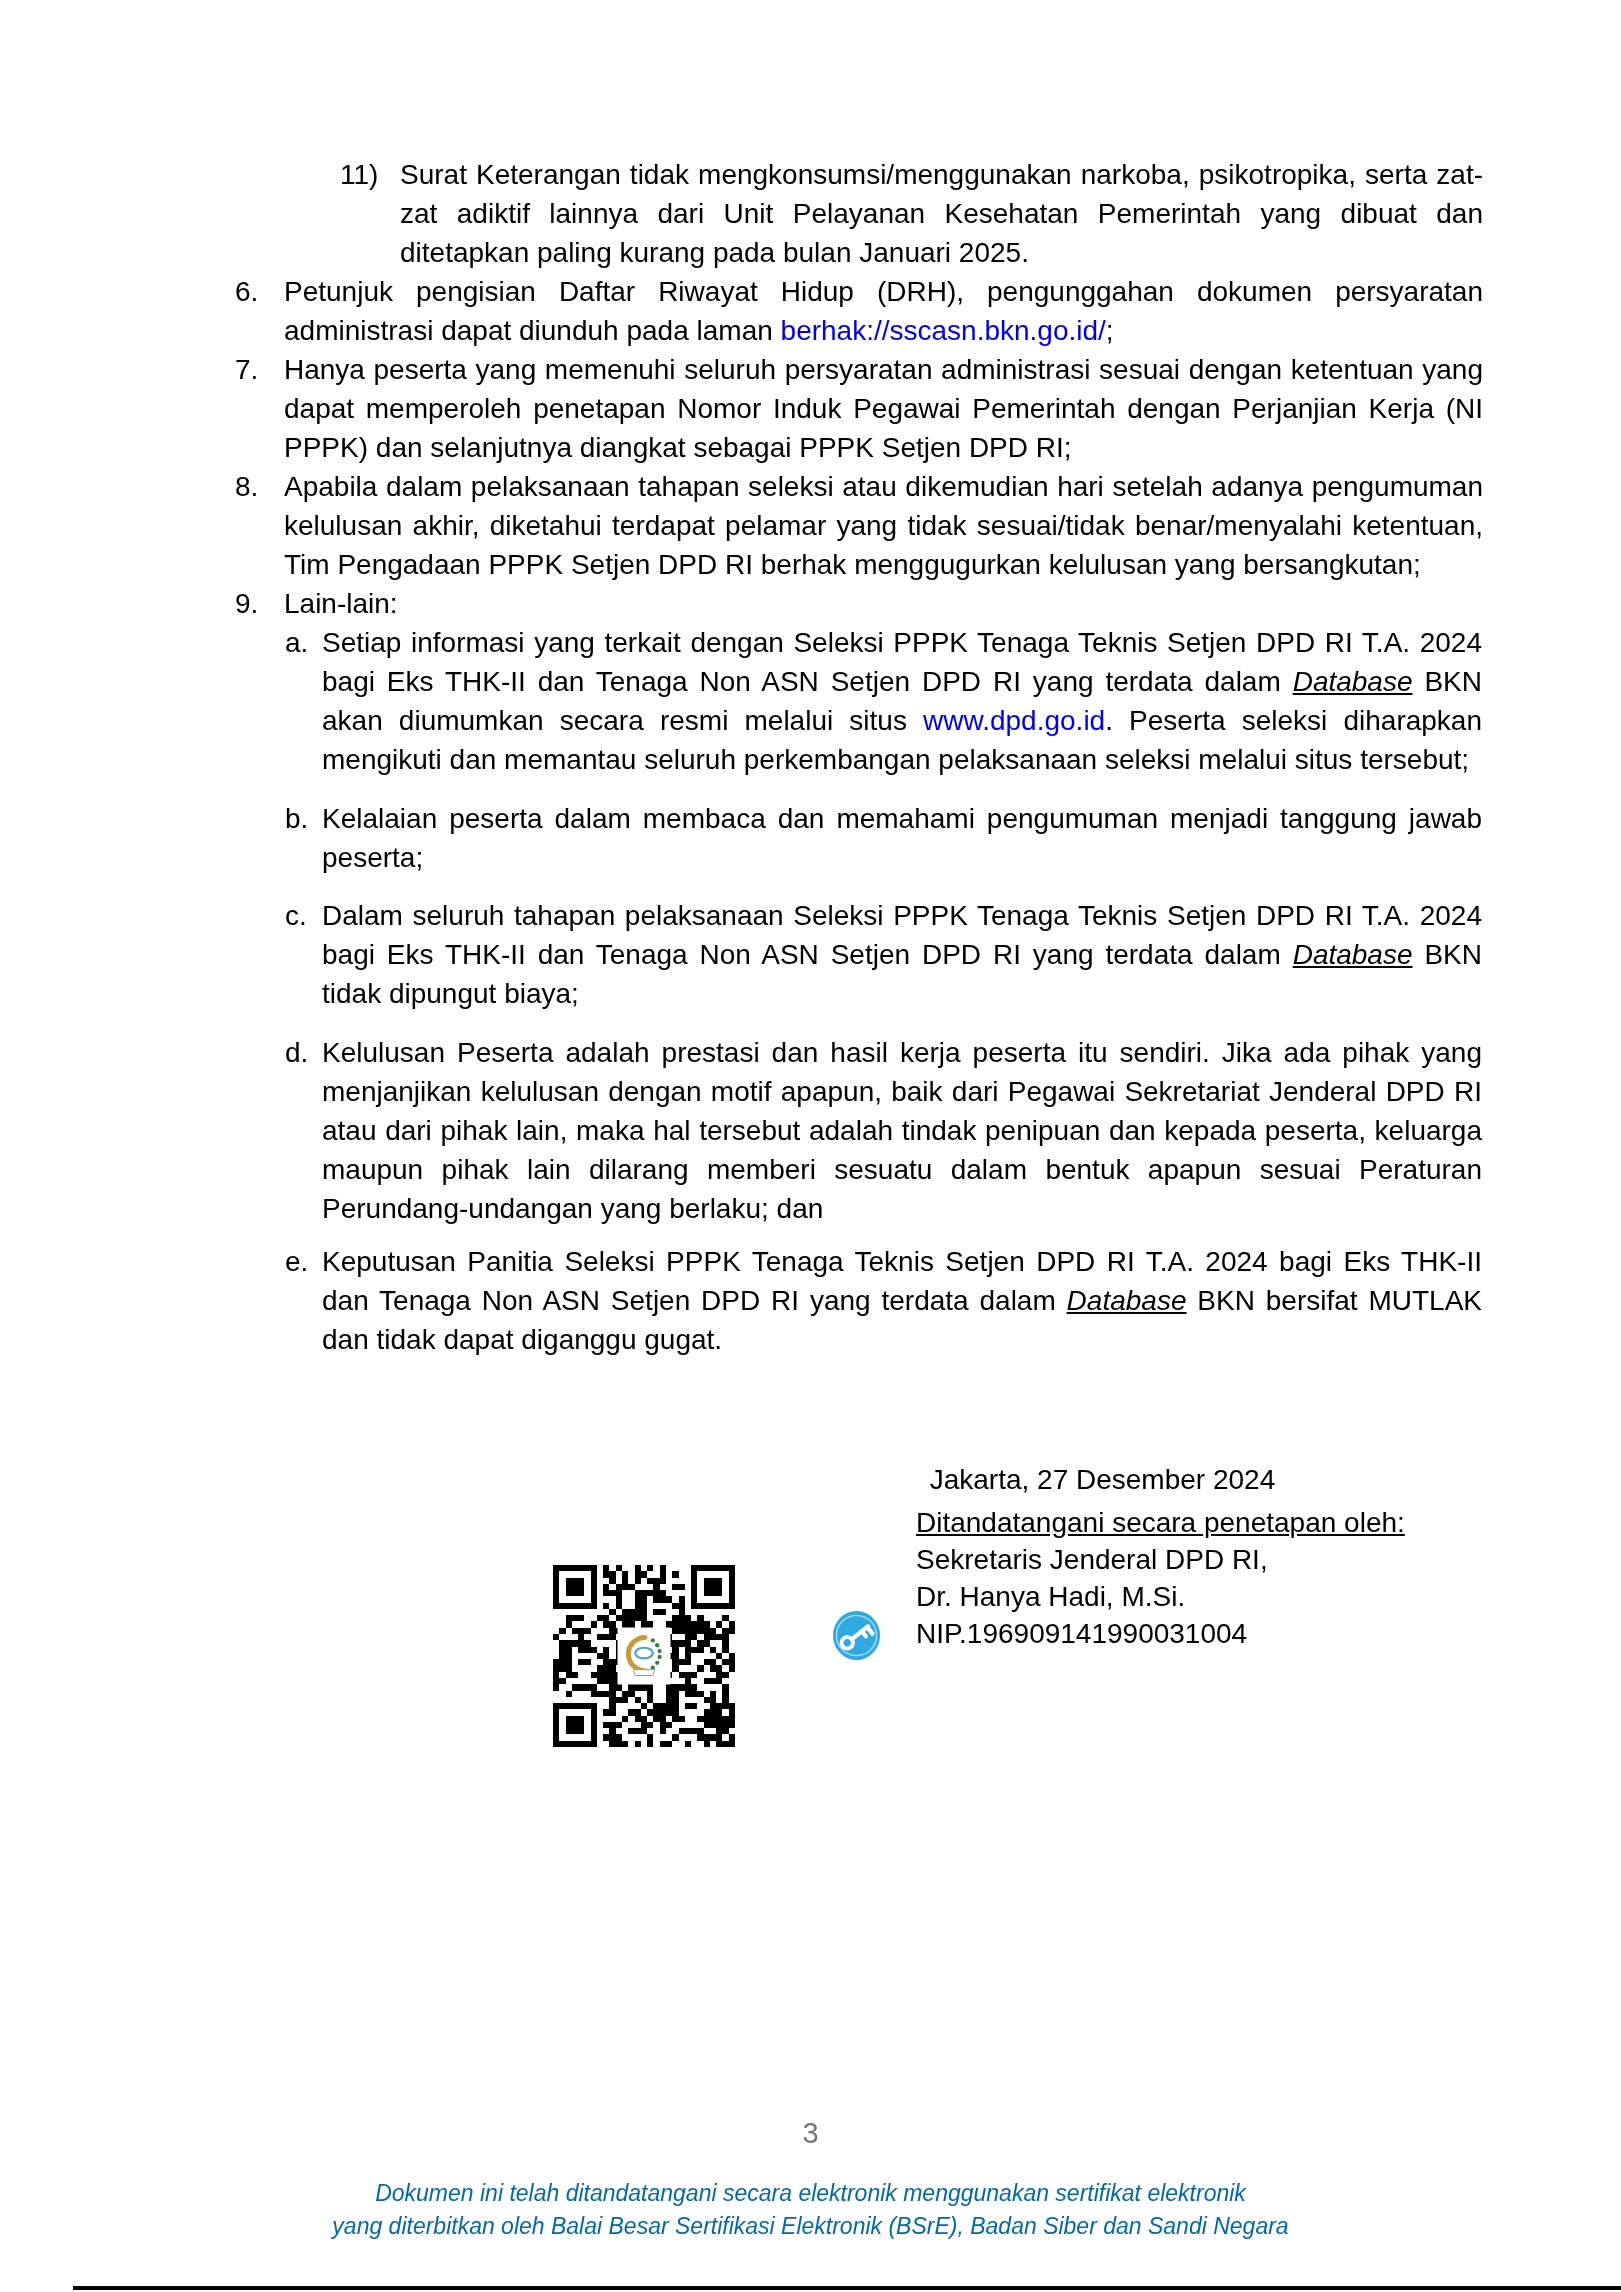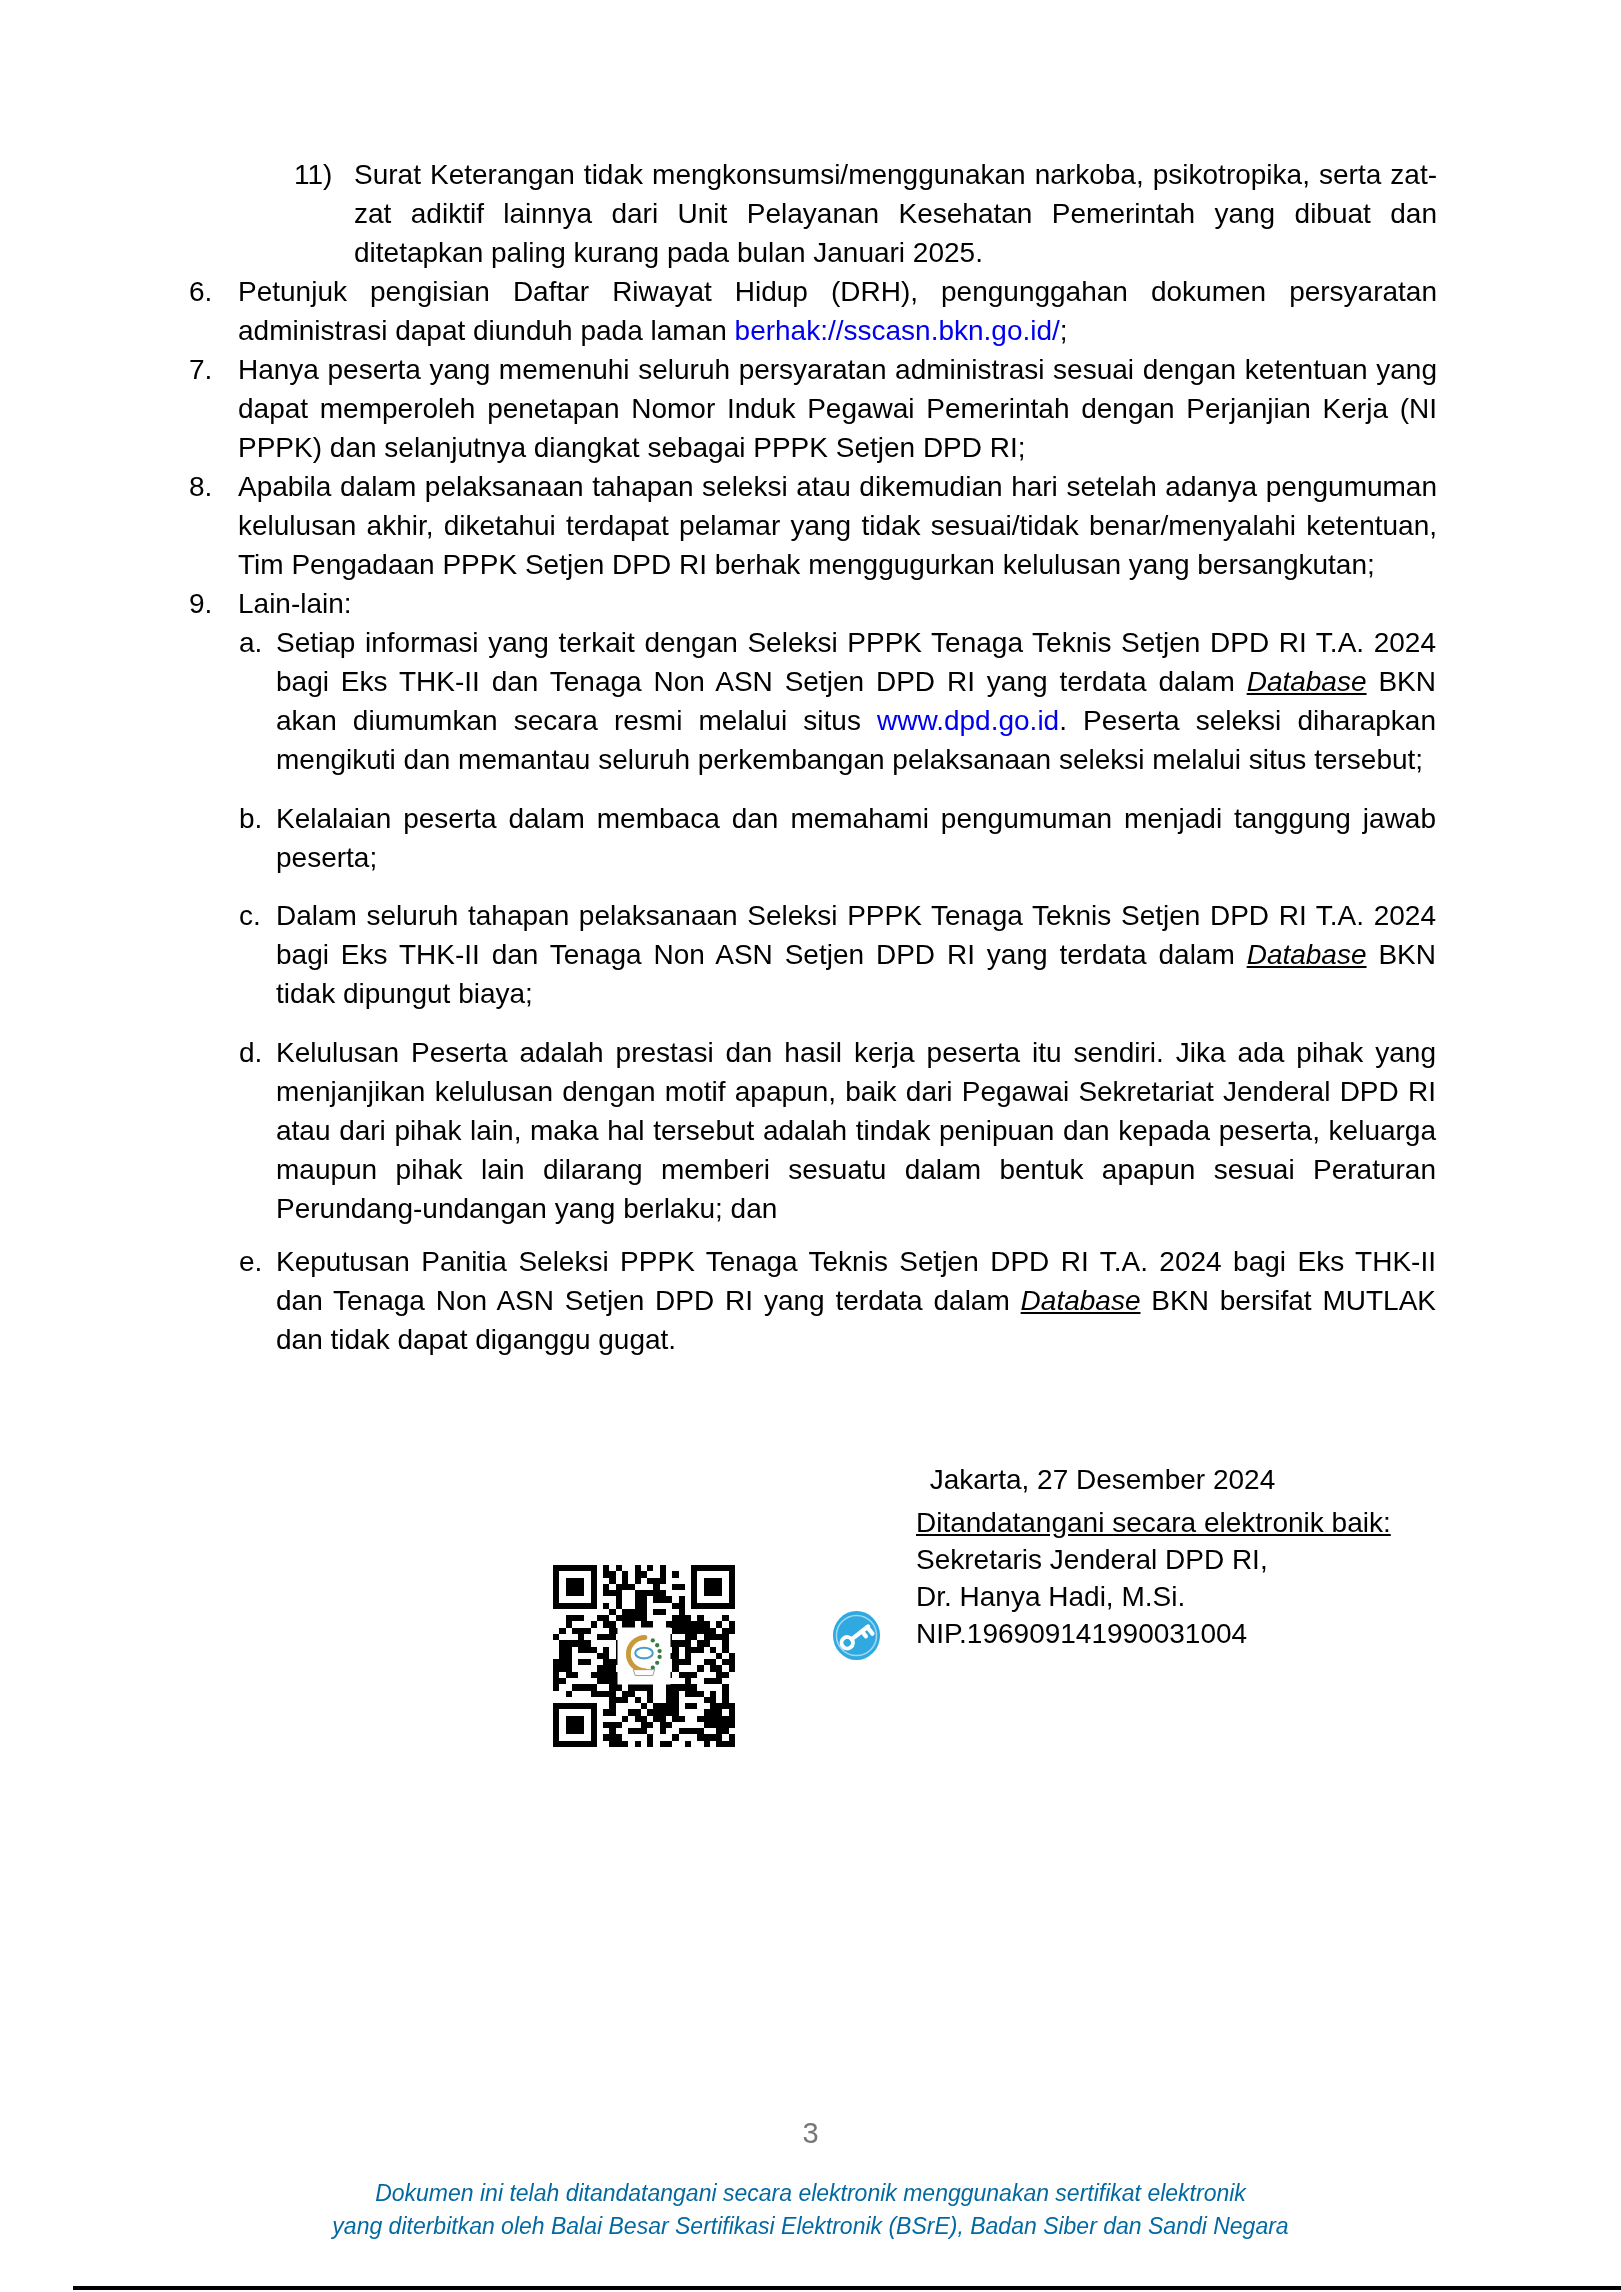--- a/index.html
+++ b/index.html
@@ -9,7 +9,7 @@
     font-family:"Liberation Sans", sans-serif;
     font-size:28px; line-height:39px; color:#000;
   }
-  .content { position:absolute; top:155px; left:0; width:1488px; }
+  .content { position:absolute; top:155px; left:8px; width:1488px;padding-left:38px; }
   .li { position:relative; text-align:justify; }
   .li > .marker { position:absolute; top:0; }
   .item11 { margin-left:354px; width:1083px; }

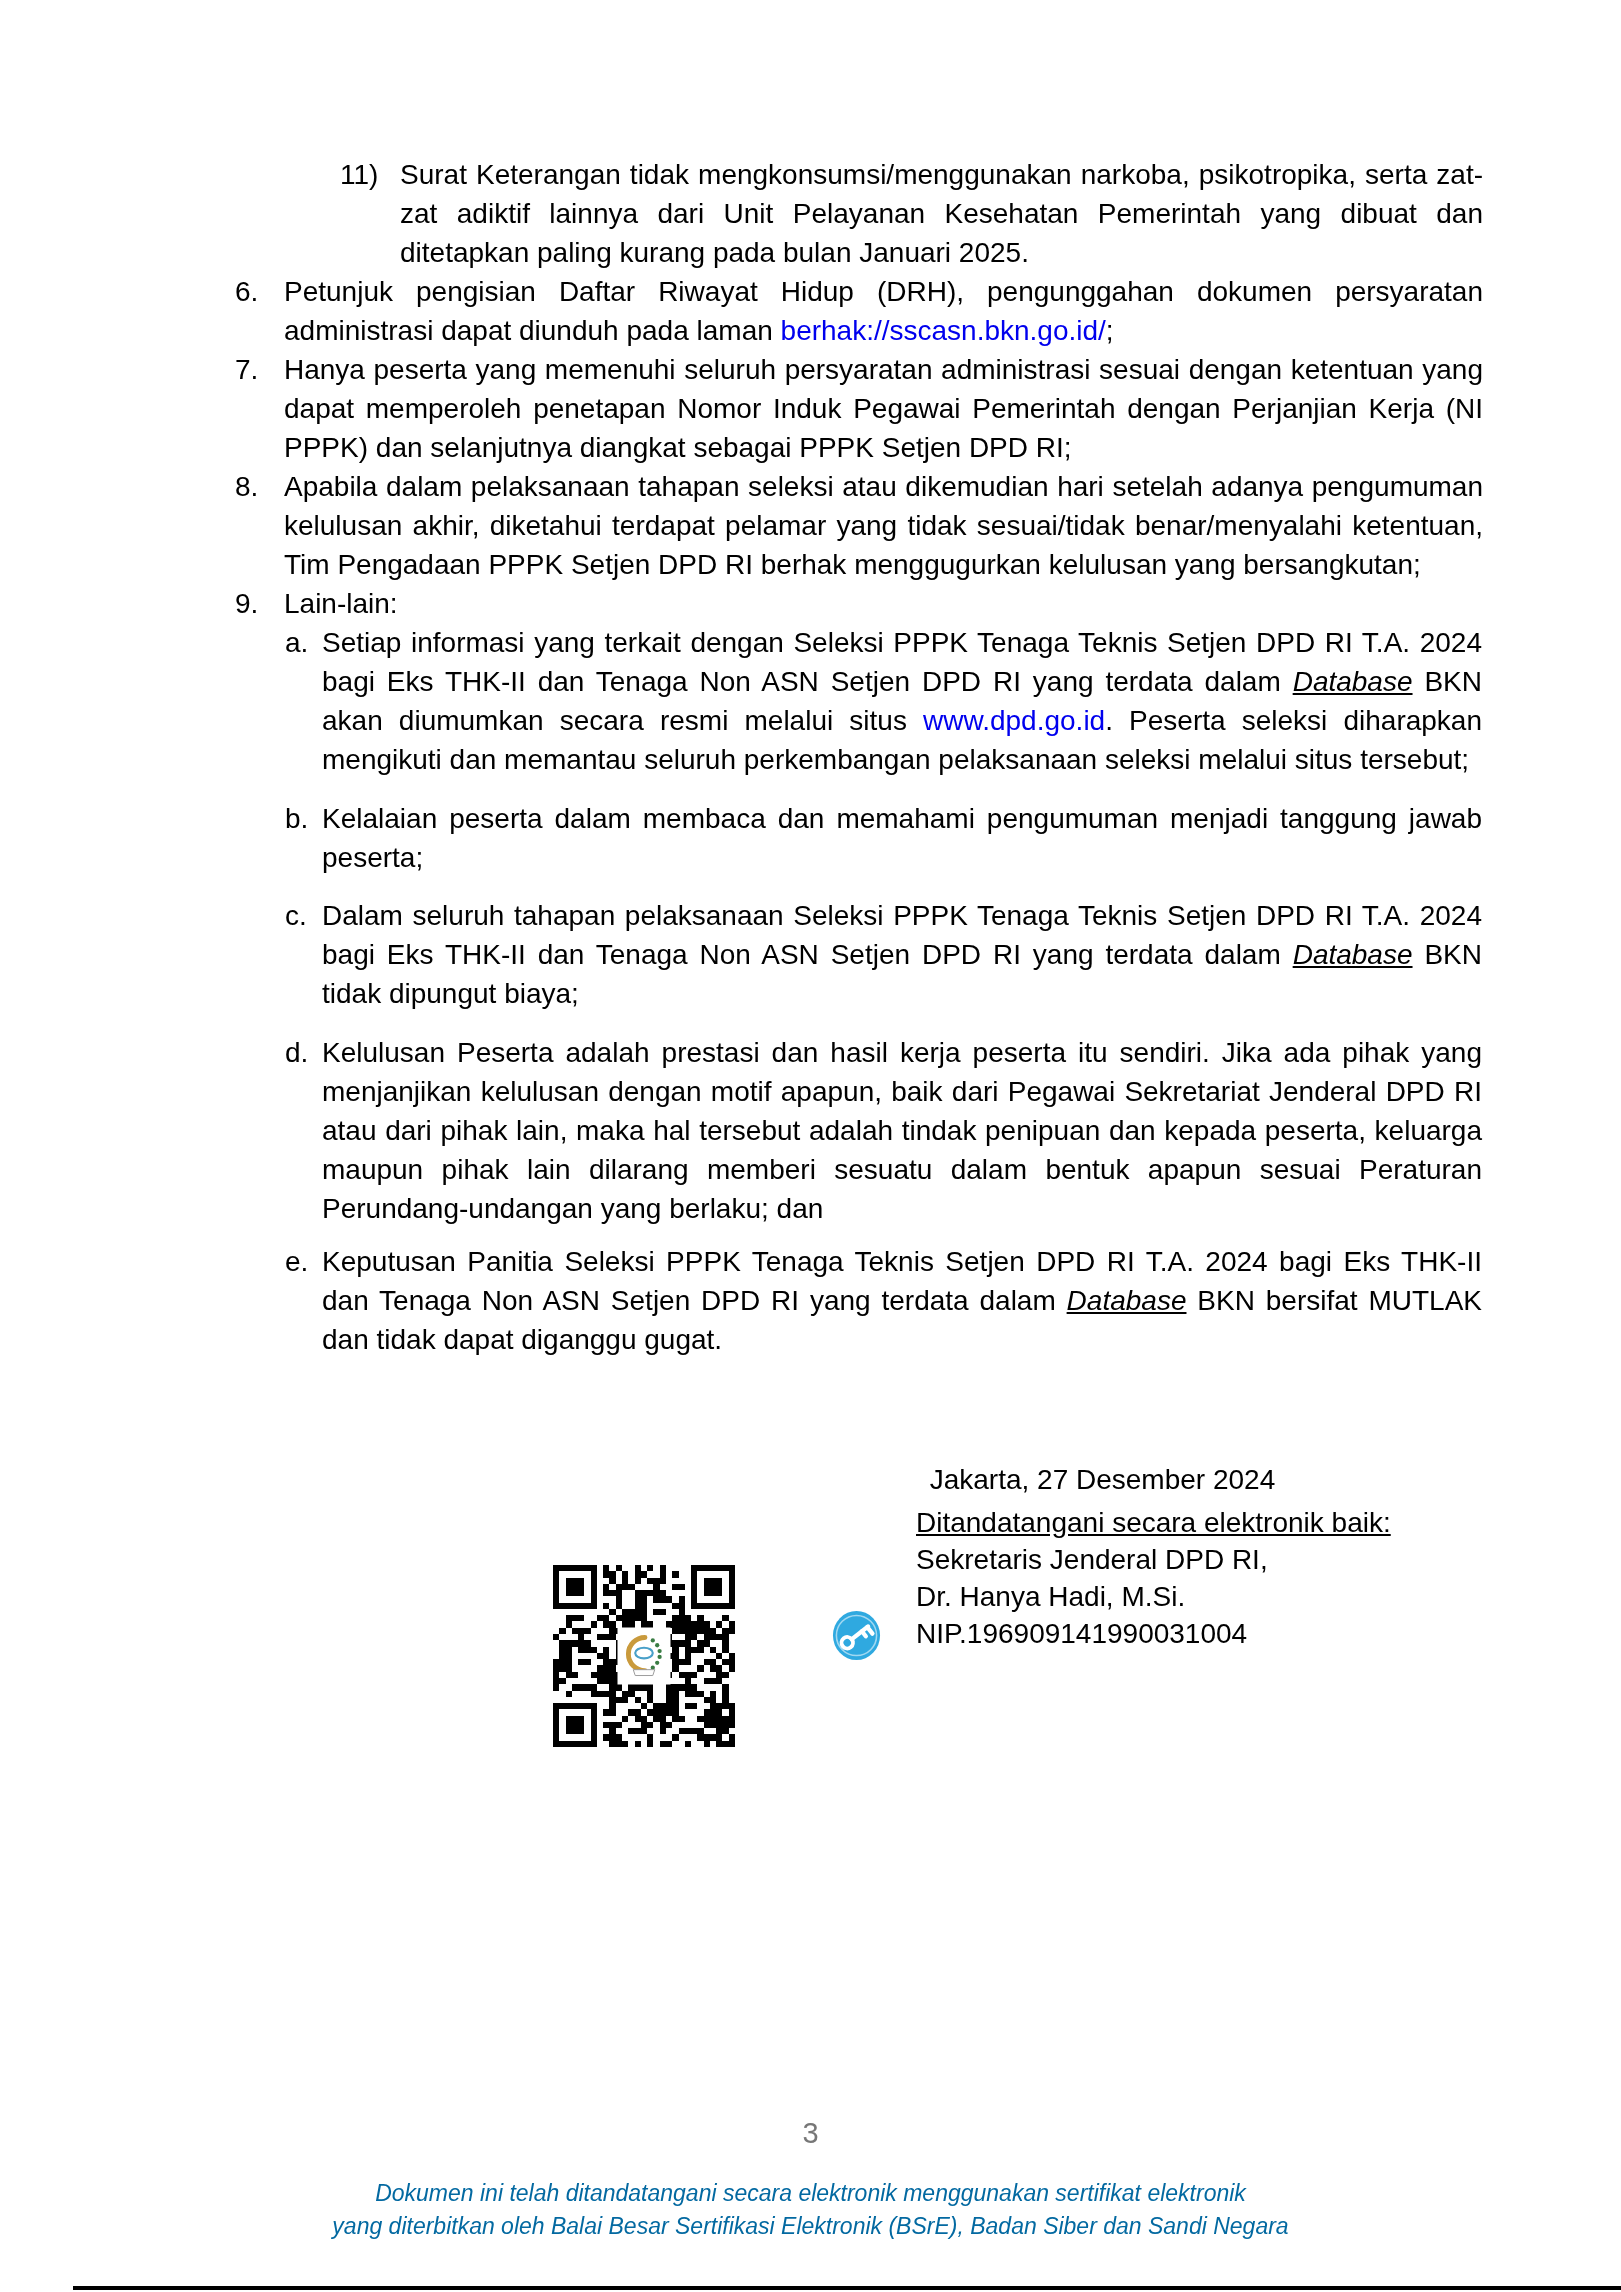--- a/index.html
+++ b/index.html
@@ -560,7 +560,7 @@
 
   <div class="sig-text">
     <div class="sig-date">Jakarta, 27 Desember 2024</div>
-    <div class="sig-underline">Ditandatangani secara elektronik baik:</div>
+    <div class="sig-underline">Ditandatangani secara penetapan oleh:</div>
     <div>Sekretaris Jenderal DPD RI,</div>
     <div>Dr. Hanya Hadi, M.Si.</div>
     <div>NIP.196909141990031004</div>

